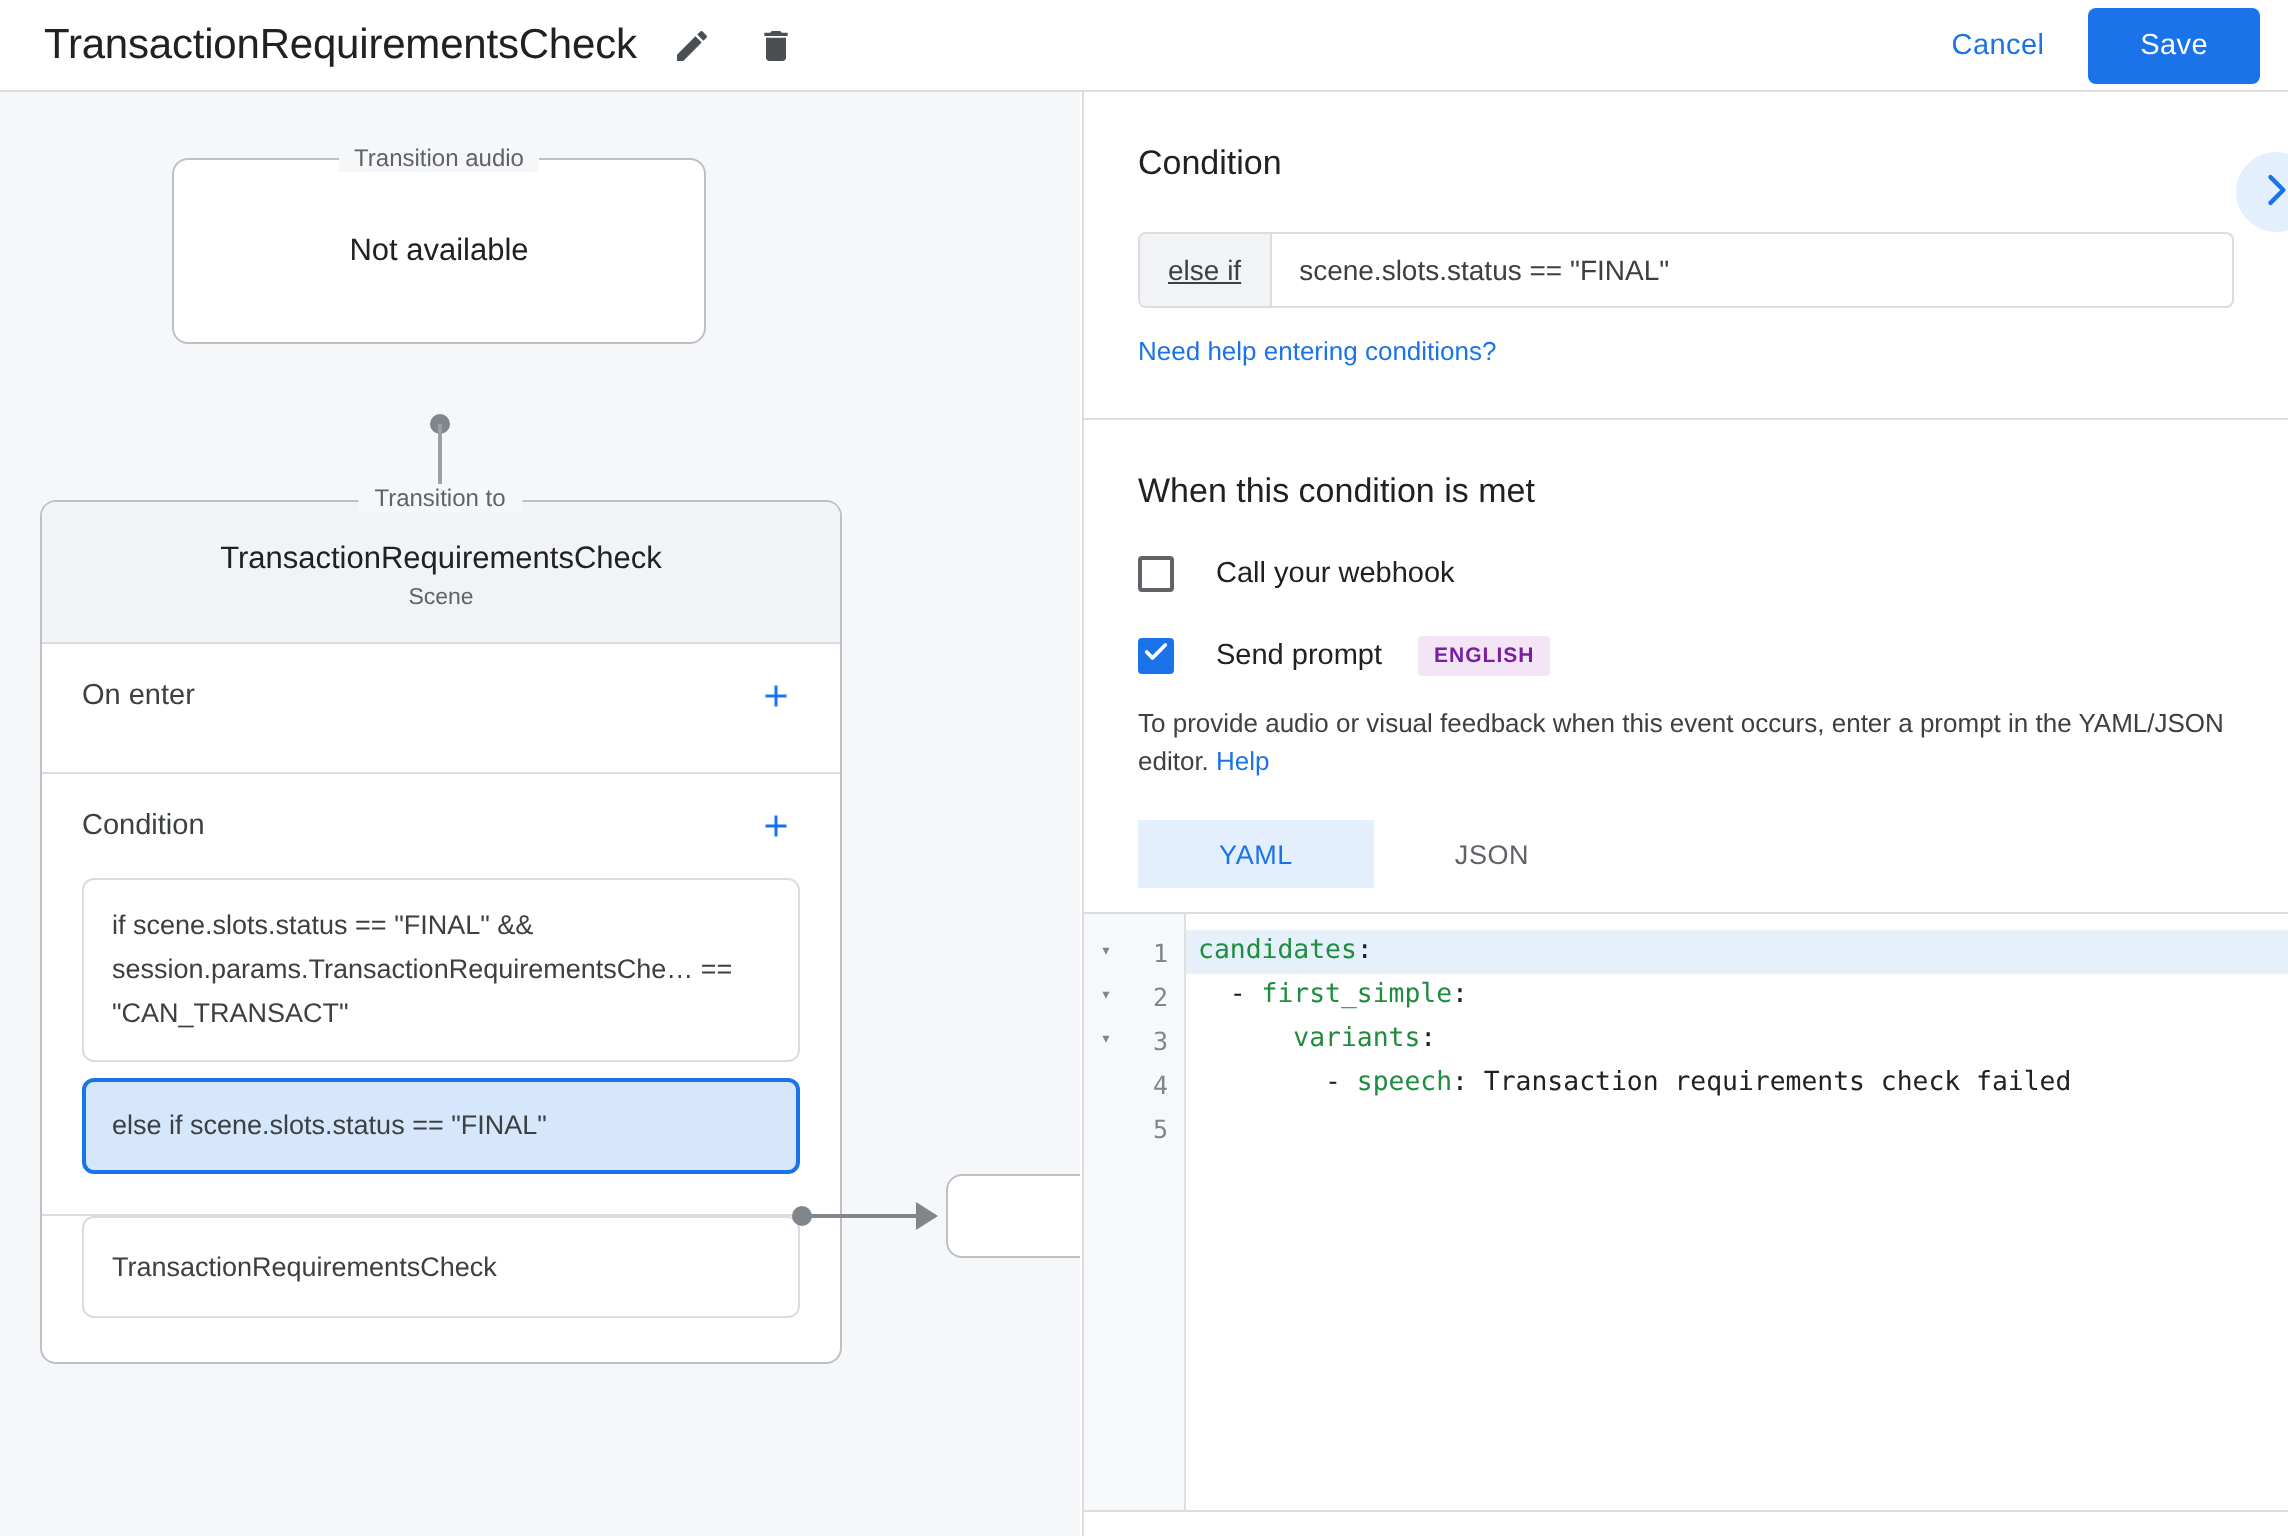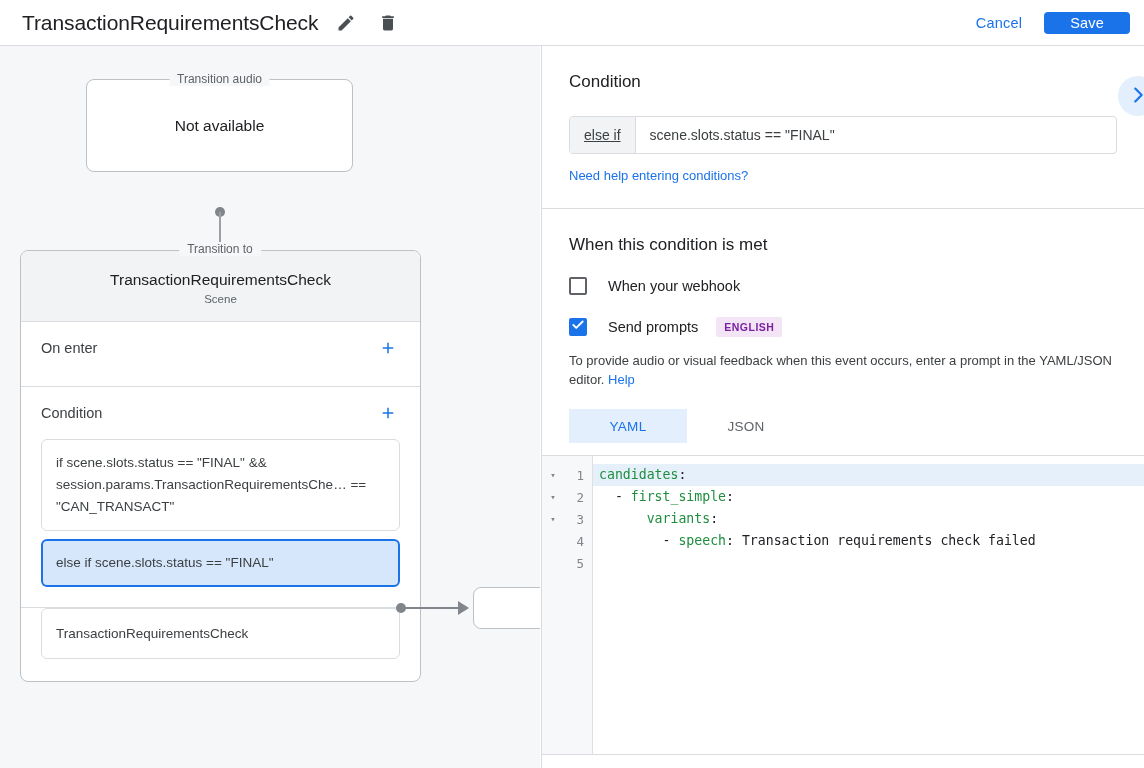--- a/index.html
+++ b/index.html
@@ -42,7 +42,7 @@
     background: #1a73e8; border: none; cursor: pointer;
     color: #ffffff; font-size: 14.5px; font-weight: 500;
     font-family: "Liberation Sans", sans-serif;
-    border-radius: 4px; padding: 0 26px; height: 22px;
+    border-radius: 4px; padding: 0 26px; height: 38px;
     letter-spacing: .2px;
   }
 

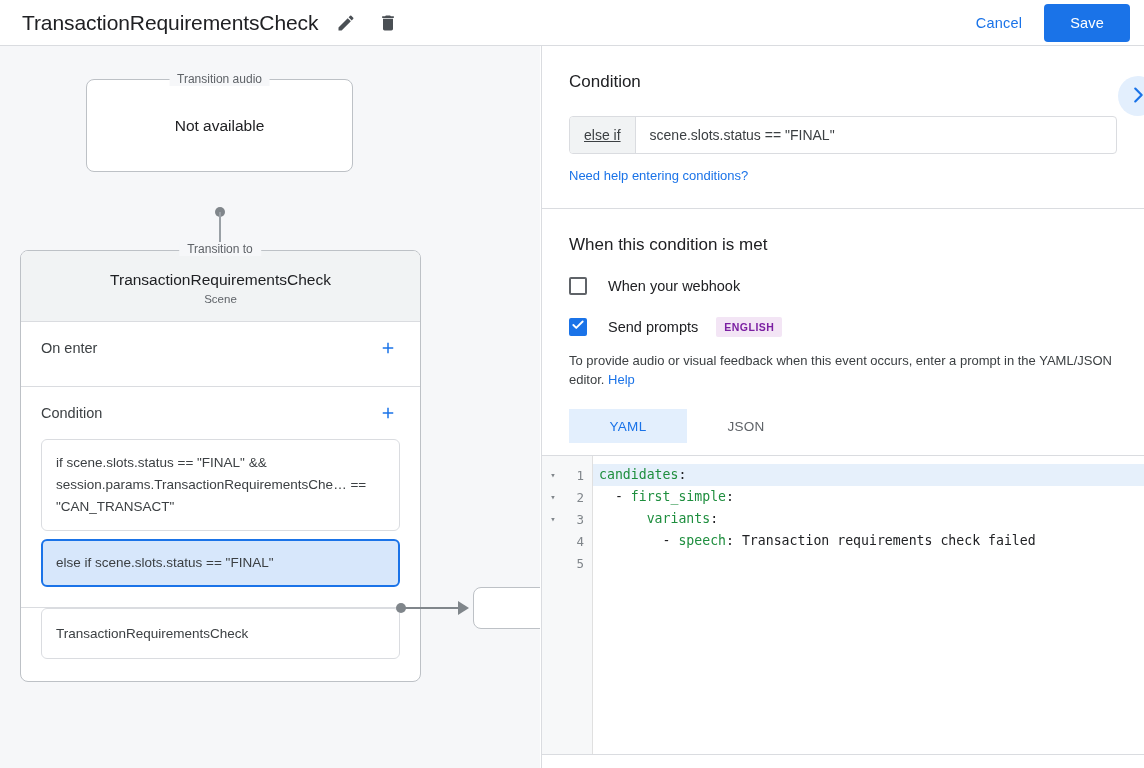--- a/index.html
+++ b/index.html
@@ -368,7 +368,7 @@
 
       <div class="chk-row">
         <span class="chk"></span>
-        <span class="chk-label">When your webhook</span>
+        <span class="chk-label">Call your webhook</span>
       </div>
 
       <div class="chk-row">

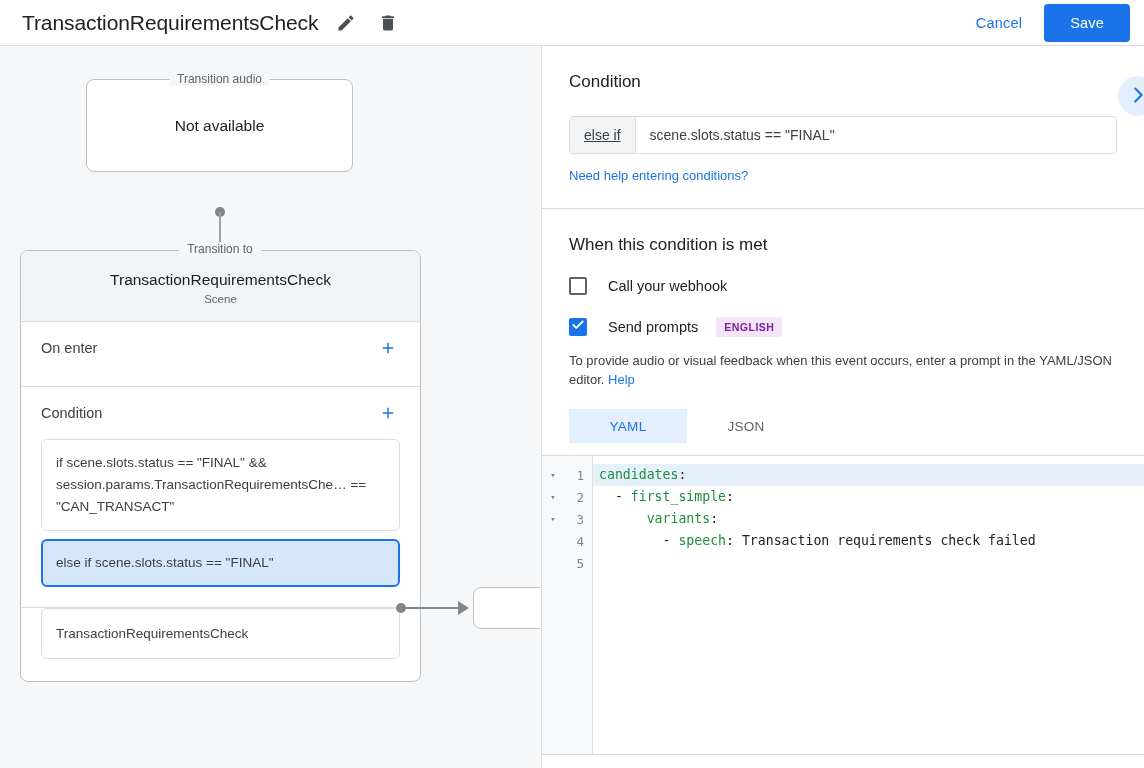--- a/index.html
+++ b/index.html
@@ -379,7 +379,7 @@
             </svg>
           </span>
         </span>
-        <span class="chk-label">Send prompts</span>
+        <span class="chk-label">Send prompt</span>
         <span class="badge">ENGLISH</span>
       </div>
 

